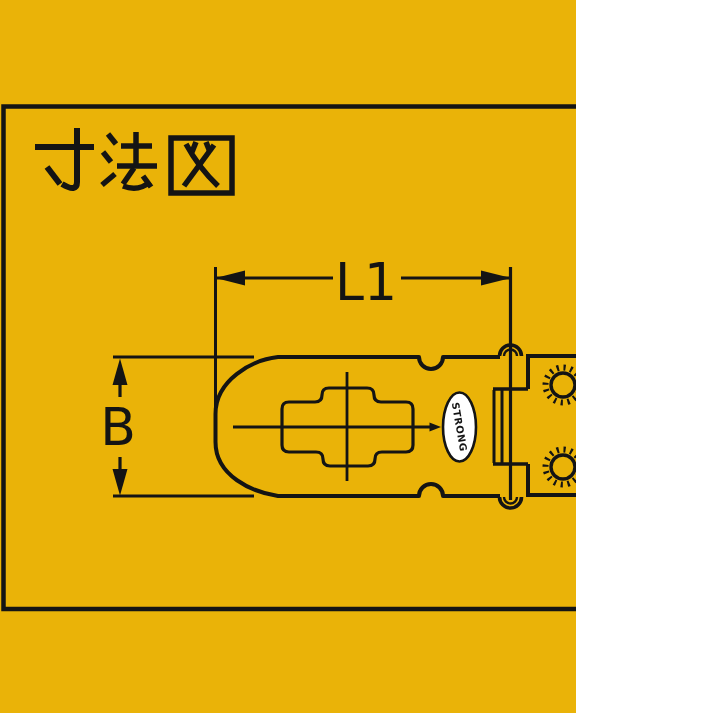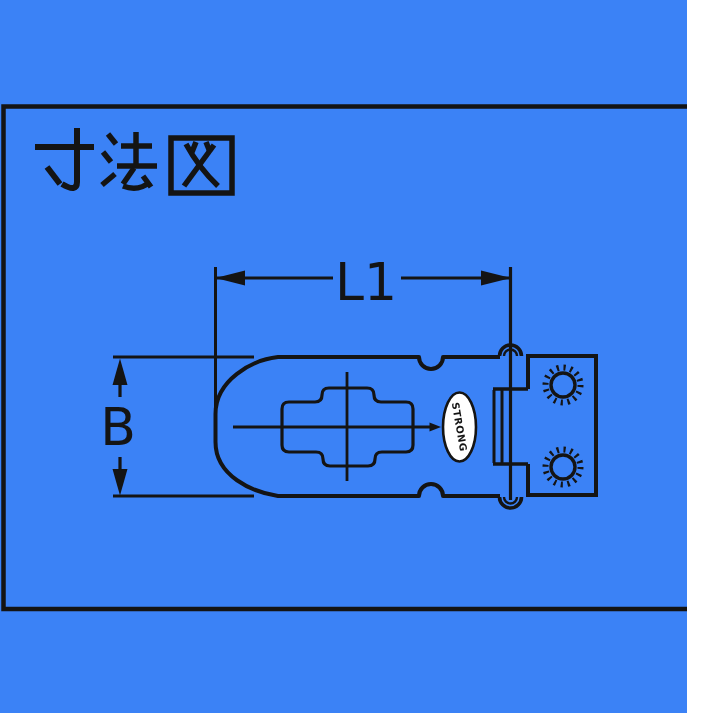--- a/index.html
+++ b/index.html
@@ -5,8 +5,8 @@
   html,body{margin:0;padding:0;background:#ffffff;}
   .stage{
     position:relative;
-    width:687px;height:713px;
-    background:#3b82f6;
+    width:576px;height:713px;
+    background:#eab308;
     overflow:hidden;
     font-family:"DejaVu Sans","Liberation Sans",sans-serif;
     text-align:center;

